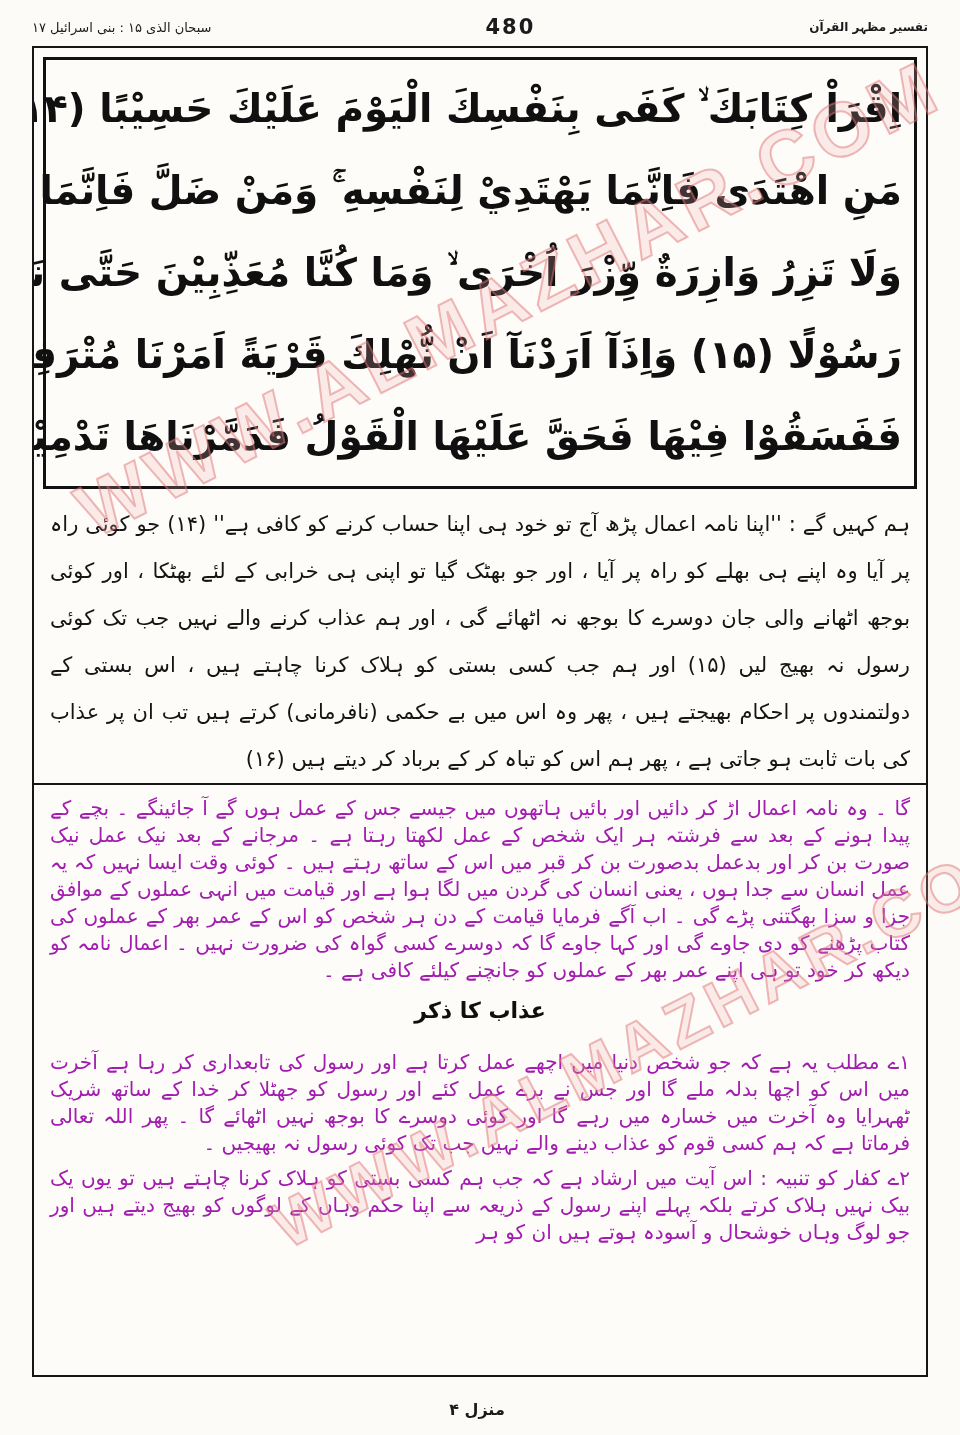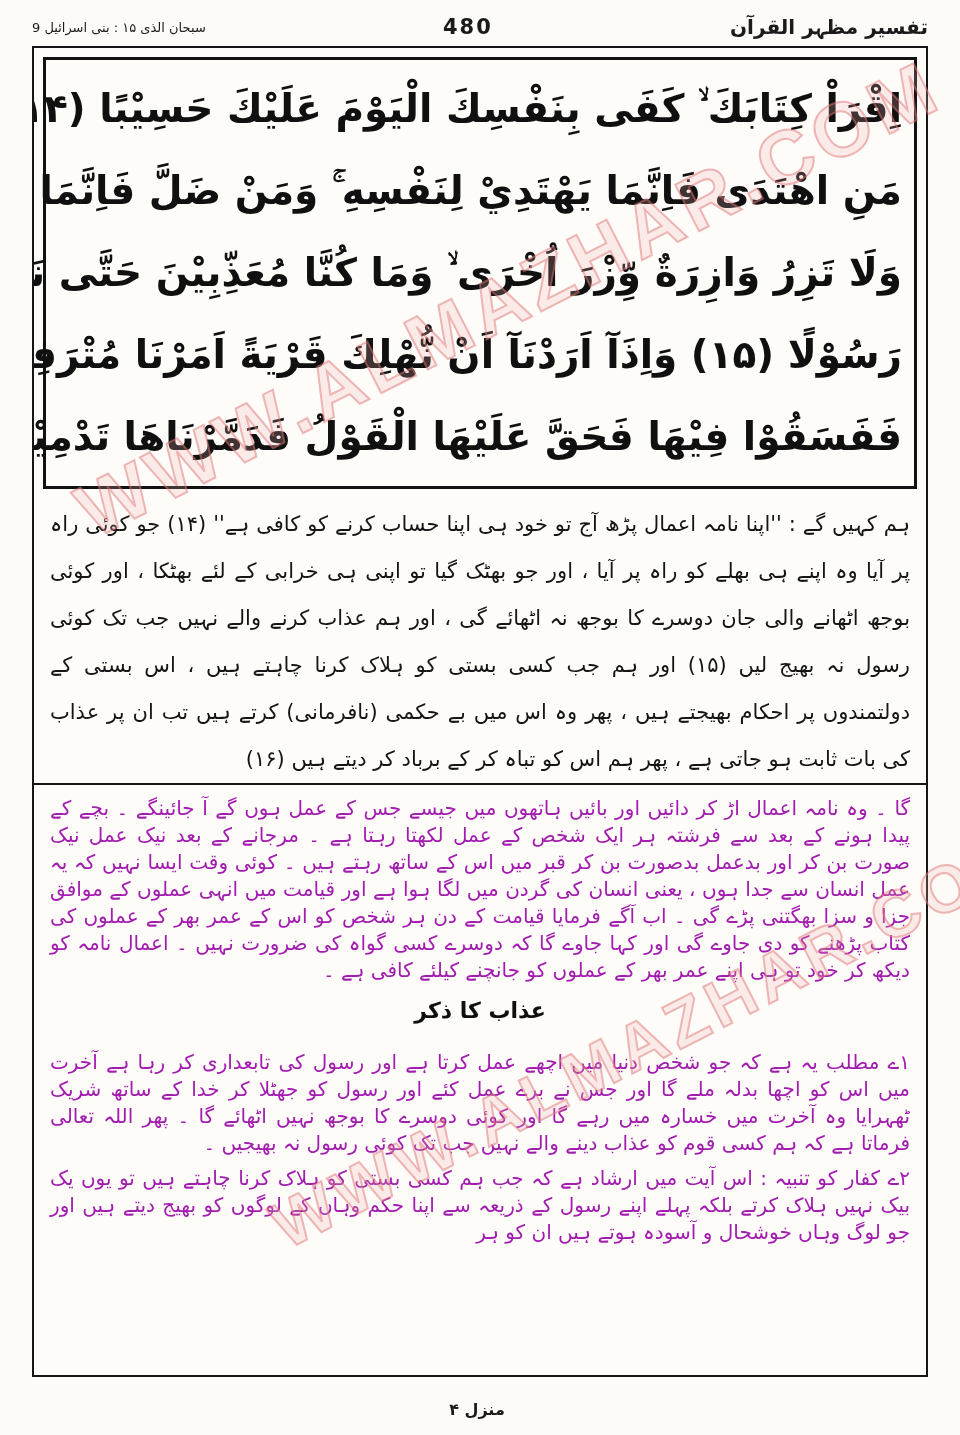--- a/index.html
+++ b/index.html
@@ -106,7 +106,7 @@
   <div class="header">
     <div class="h-right">تفسیر مظہر القرآن</div>
     <div class="h-center">480</div>
-    <div class="h-left">سبحان الذی ۱۵ : بنی اسرائیل 9</div>
+    <div class="h-left">سبحان الذی ۱۵ : بنی اسرائیل ۱۷</div>
   </div>
 
   <div class="frame">

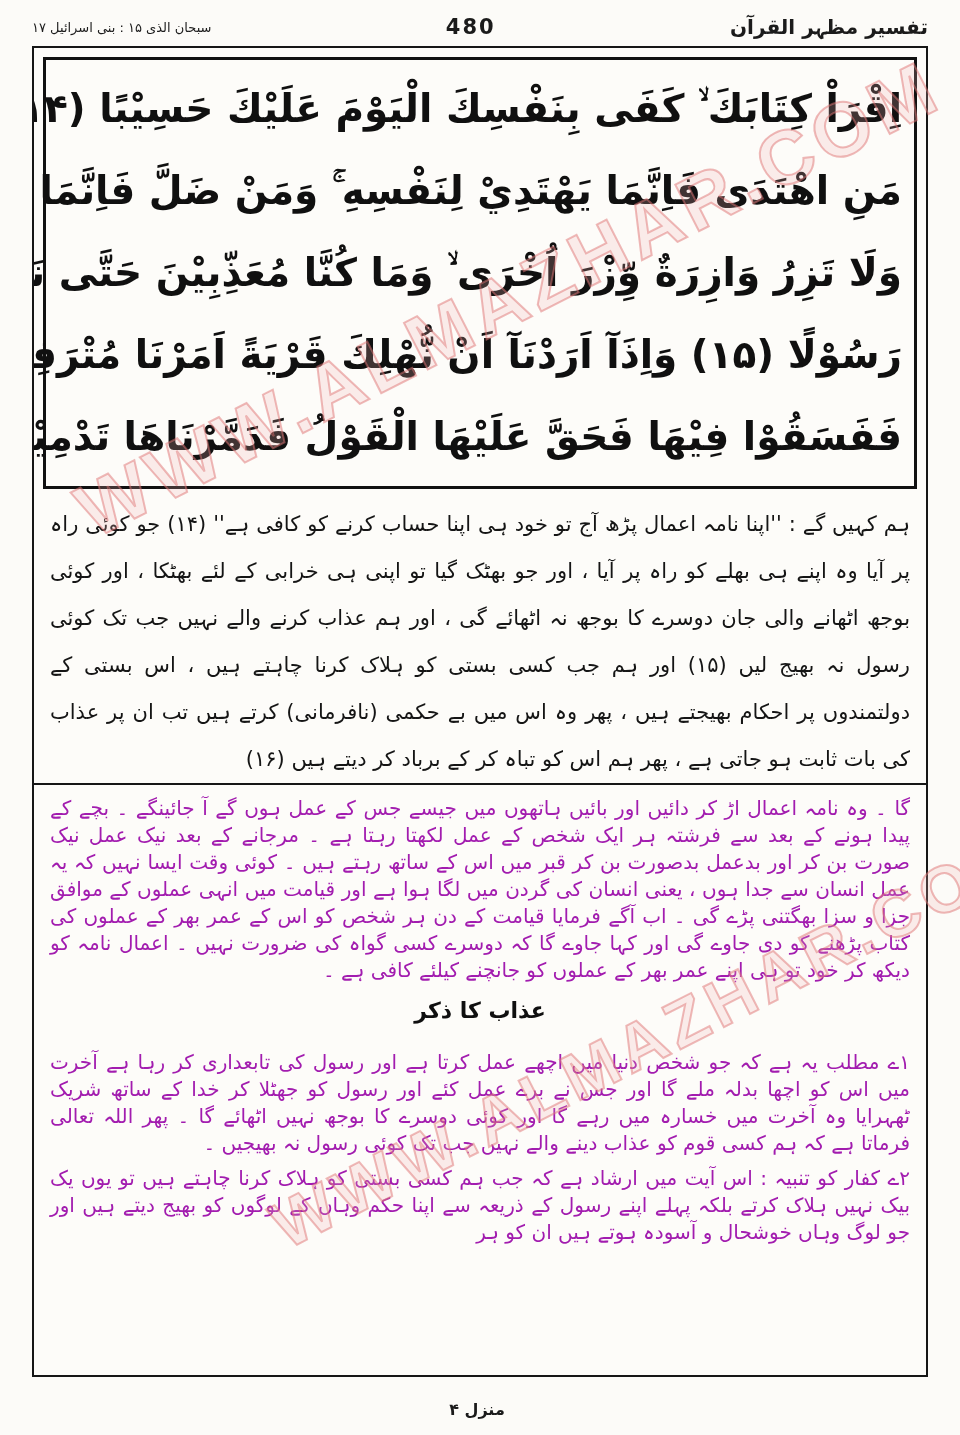--- a/index.html
+++ b/index.html
@@ -19,7 +19,7 @@
     direction: rtl;
     display: flex; justify-content: space-between; align-items: center;
   }
-  .h-right { font-size: 20px; font-weight: bold; }
+  .h-right { font-size: 12px; font-weight: bold; }
   .h-center { font-size: 21px; font-weight: bold; letter-spacing: 2px; }
   .h-left  { font-size: 13px; }
 

